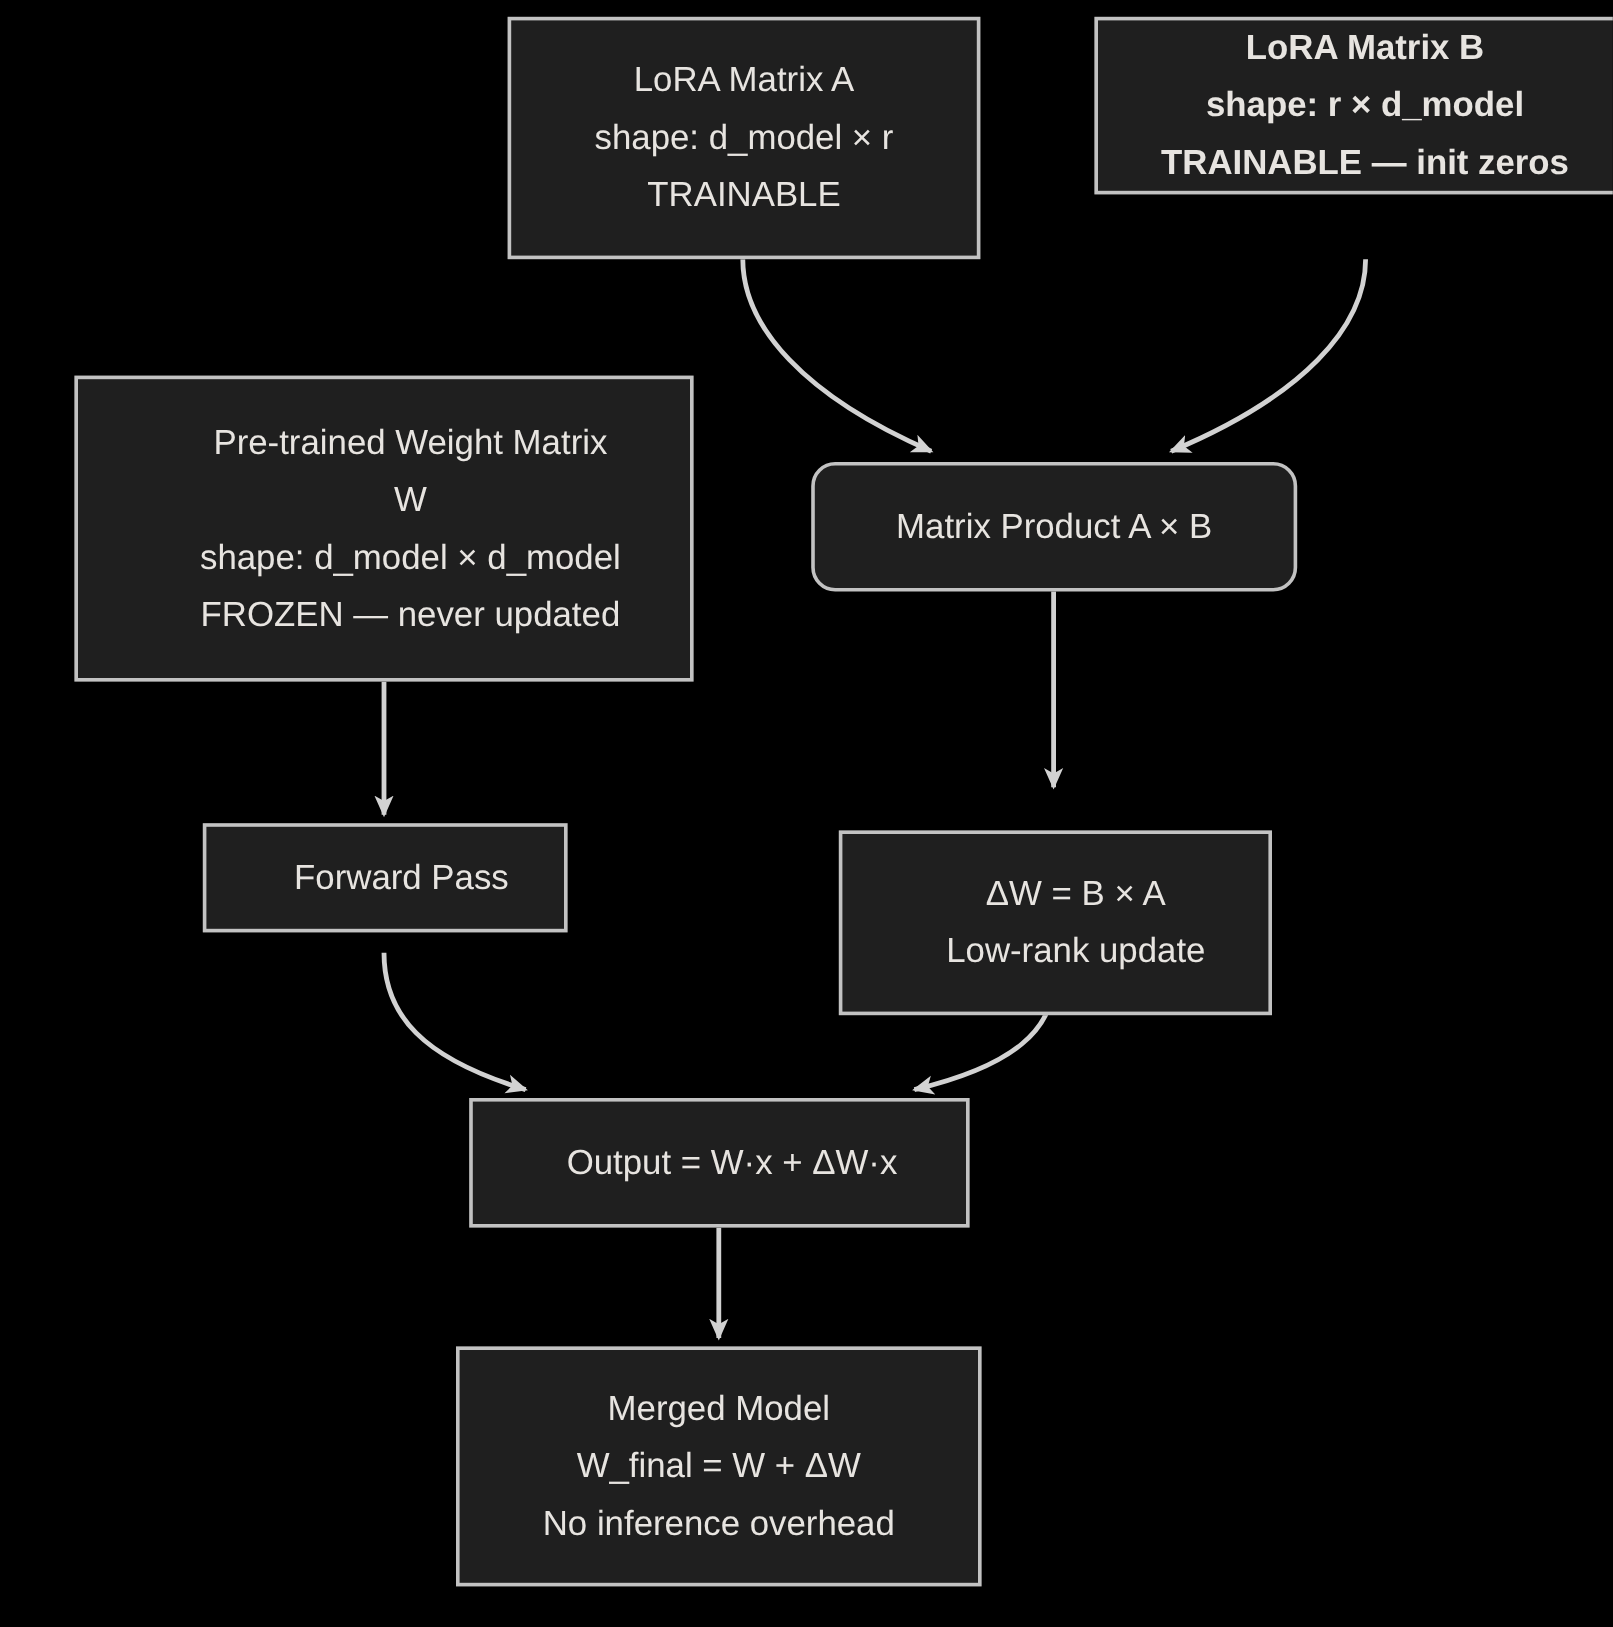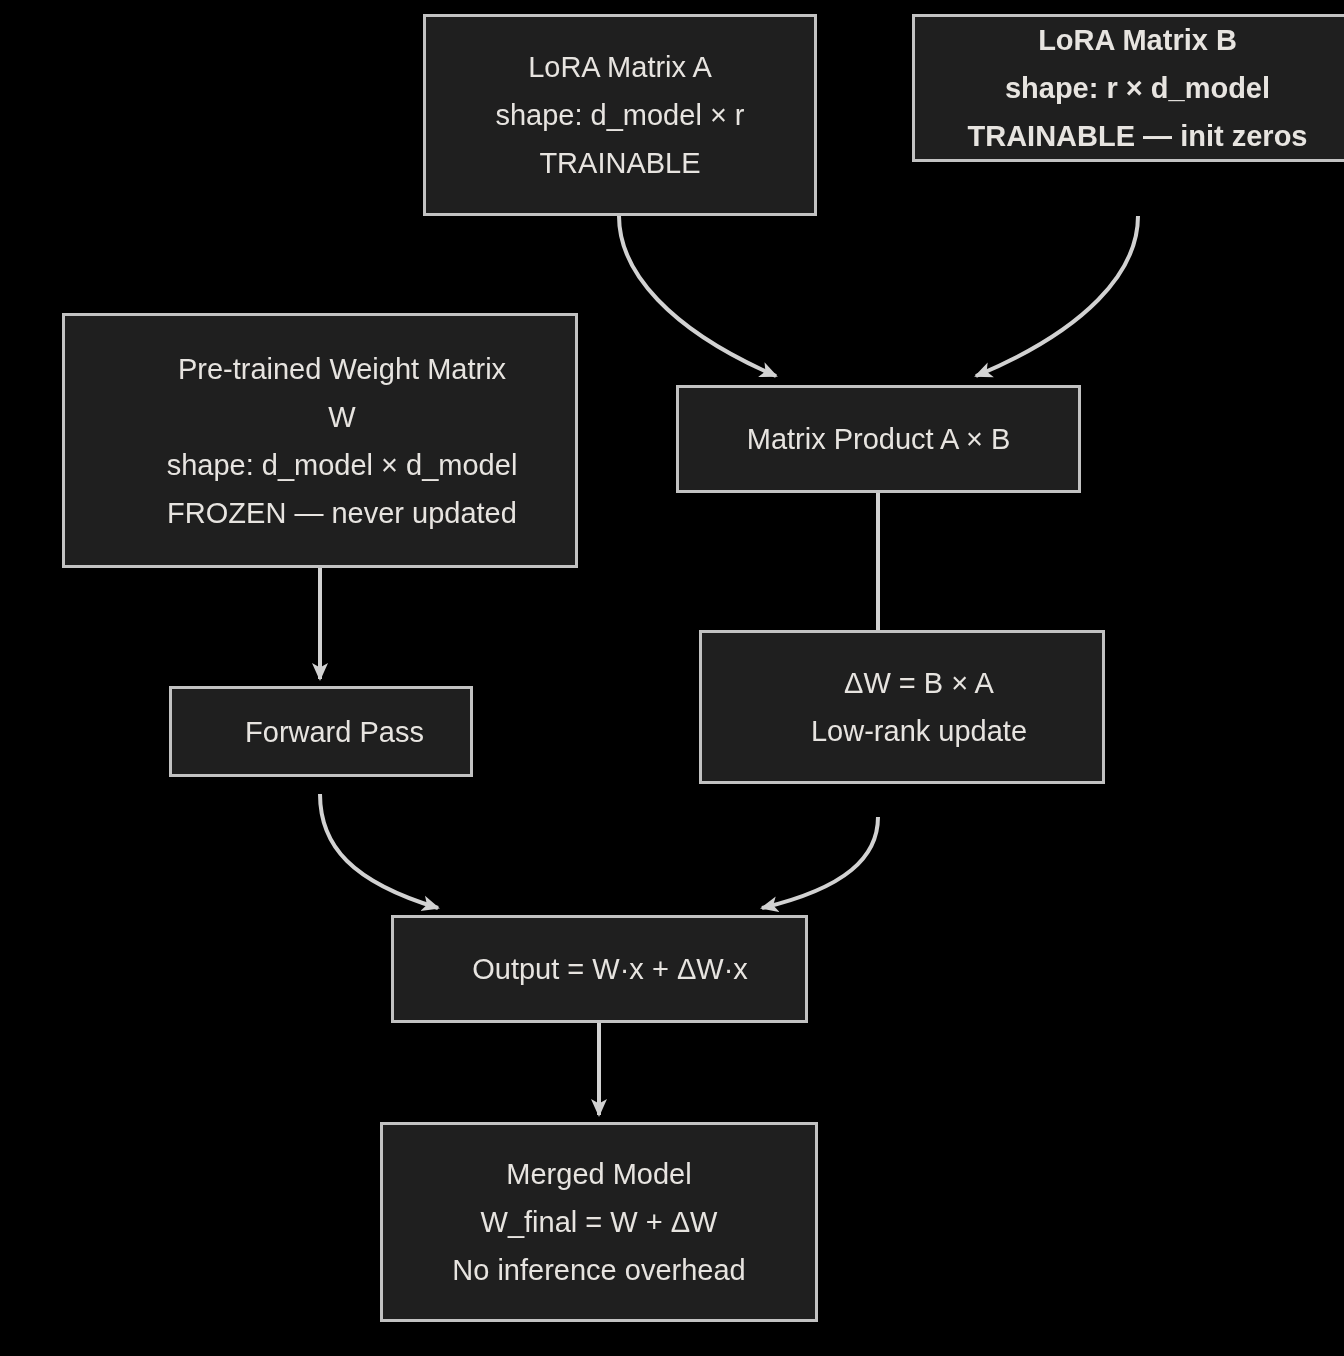--- a/index.html
+++ b/index.html
@@ -33,7 +33,7 @@
   #node-lora-a{left:375px;top:14px;width:394px;height:202px;}
   #node-lora-b{left:864px;top:14px;width:451px;height:148px;font-weight:bold;}
   #node-pretrained{left:14px;top:313px;width:516px;height:255px;padding-left:44px;}
-  #node-matrix-product{left:628px;top:385px;width:405px;height:108px;}
+  #node-matrix-product{left:628px;top:385px;width:405px;height:108px;border-radius:20px;}
   #node-forward-pass{left:121px;top:686px;width:304px;height:91px;padding-left:27px;}
   #node-delta-w{left:651px;top:630px;width:406px;height:154px;padding-left:34px;}
   #node-output{left:343px;top:915px;width:417px;height:108px;padding-left:21px;}

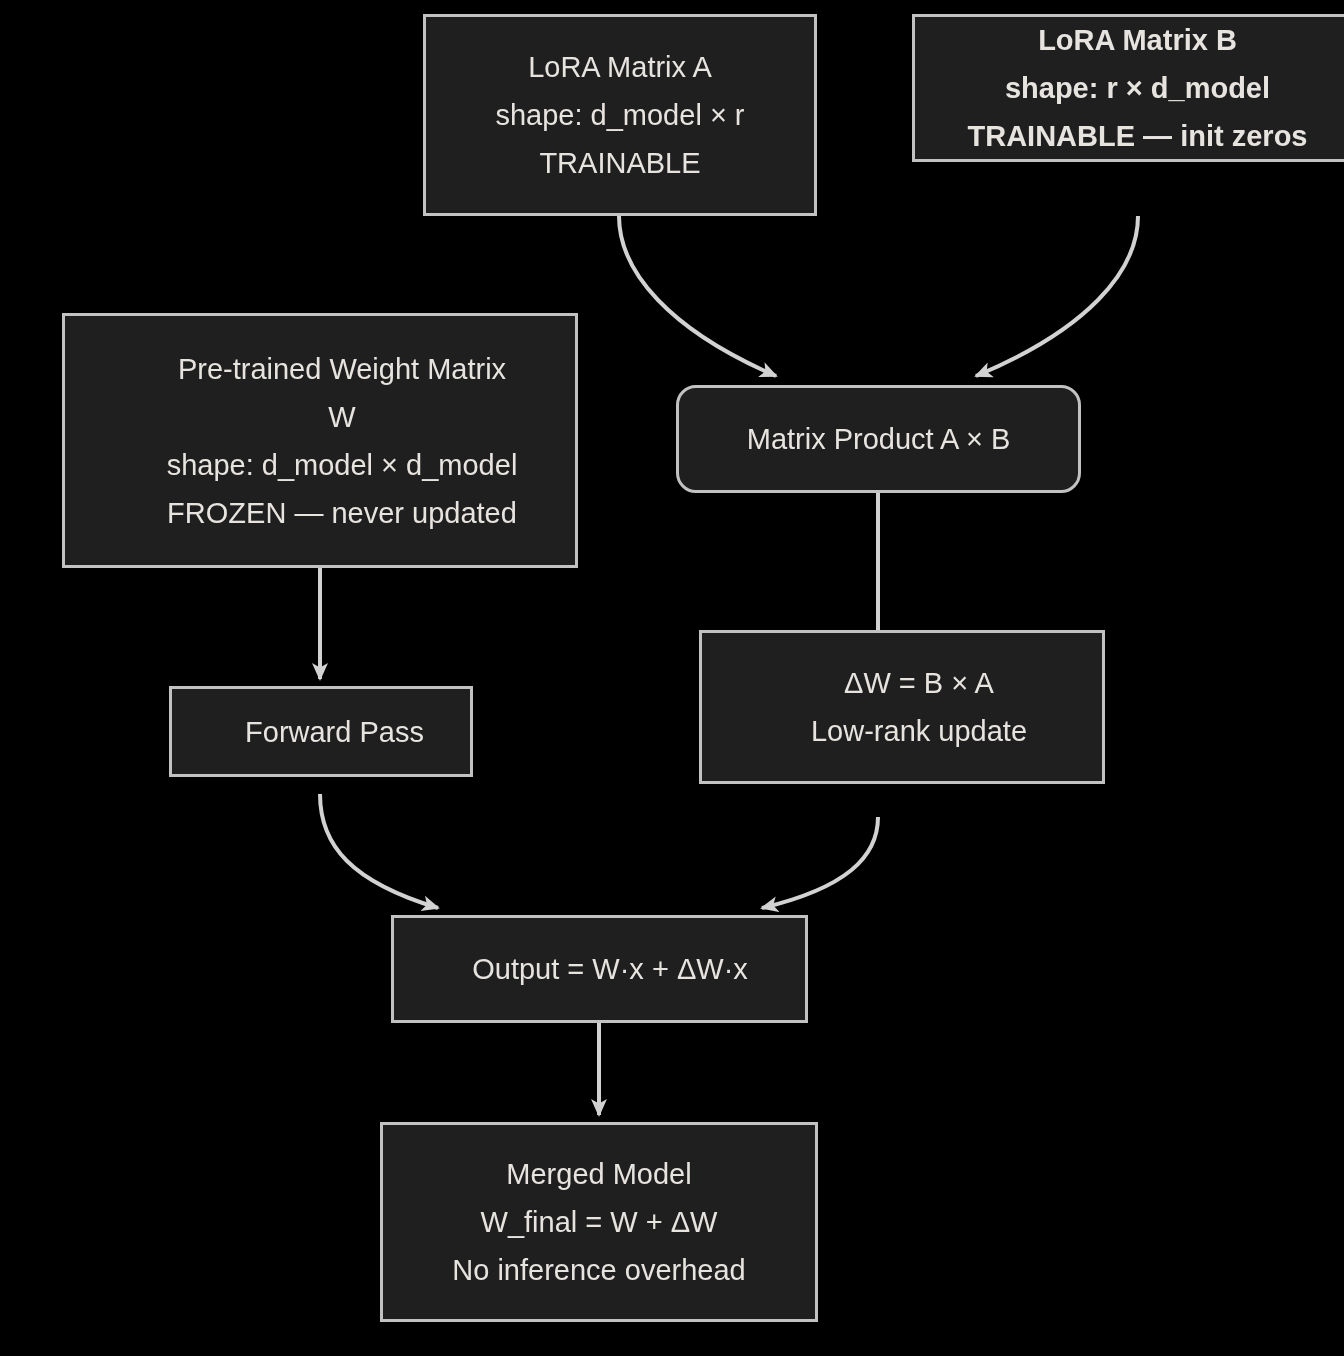--- a/index.html
+++ b/index.html
@@ -35,7 +35,7 @@
   #node-pretrained{left:14px;top:313px;width:516px;height:255px;padding-left:44px;}
   #node-matrix-product{left:628px;top:385px;width:405px;height:108px;border-radius:20px;}
   #node-forward-pass{left:121px;top:686px;width:304px;height:91px;padding-left:27px;}
-  #node-delta-w{left:651px;top:630px;width:406px;height:154px;padding-left:34px;}
+  #node-delta-w{left:651px;top:692px;width:361px;height:154px;padding-left:34px;}
   #node-output{left:343px;top:915px;width:417px;height:108px;padding-left:21px;}
   #node-merged{left:332px;top:1122px;width:438px;height:200px;}
 </style>

